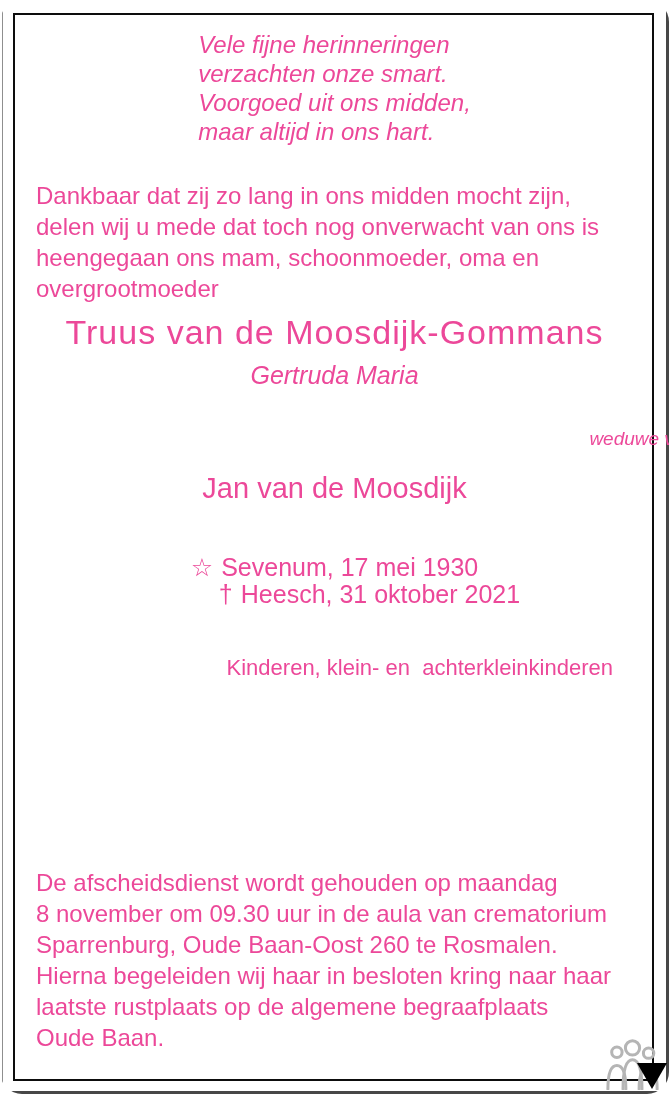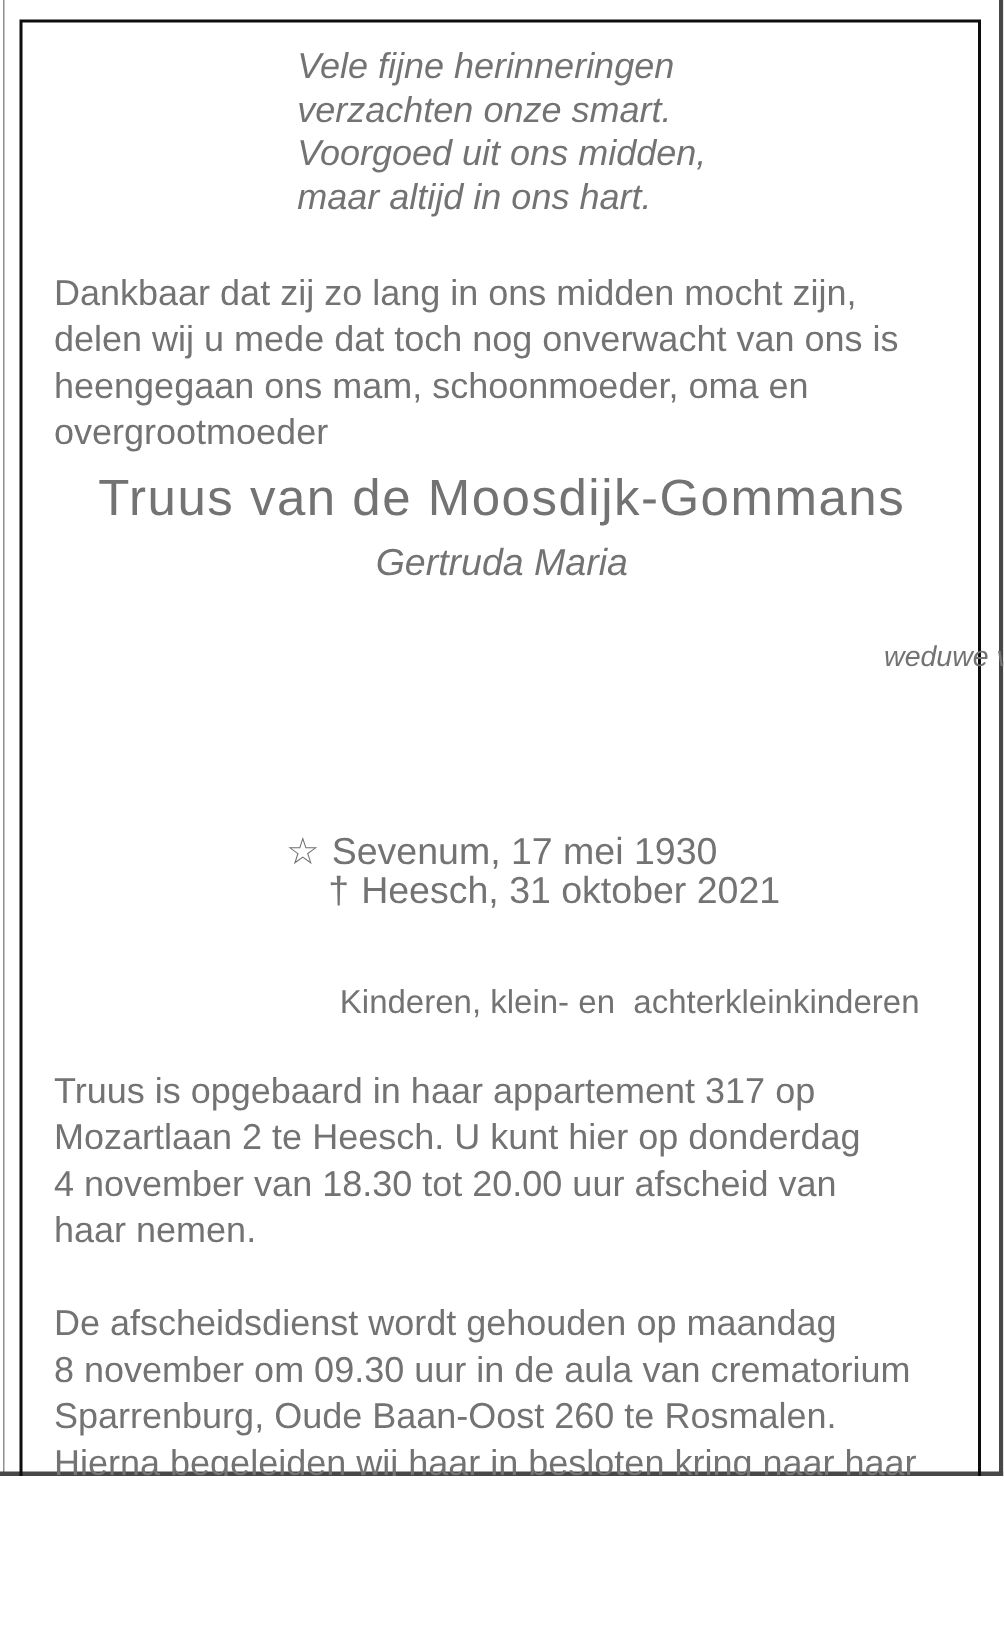--- a/index.html
+++ b/index.html
@@ -5,11 +5,12 @@
   html,body{margin:0;padding:0;background:#ffffff;}
   .page{
     position:relative;
-    width:669px;height:984px;
+    width:669px;height:1094px;
     background:#ffffff;
     overflow:hidden;
     font-family:"Liberation Sans","DejaVu Sans",sans-serif;
-    color:#737373;
+    color:#ec4899;
+    border-radius:22px;
   }
   .edge-left{position:absolute;left:2px;top:0;width:1px;height:100%;background:#8f8f8f;}
   .edge-right{position:absolute;right:0;top:0;width:3px;height:100%;background:#474747;}

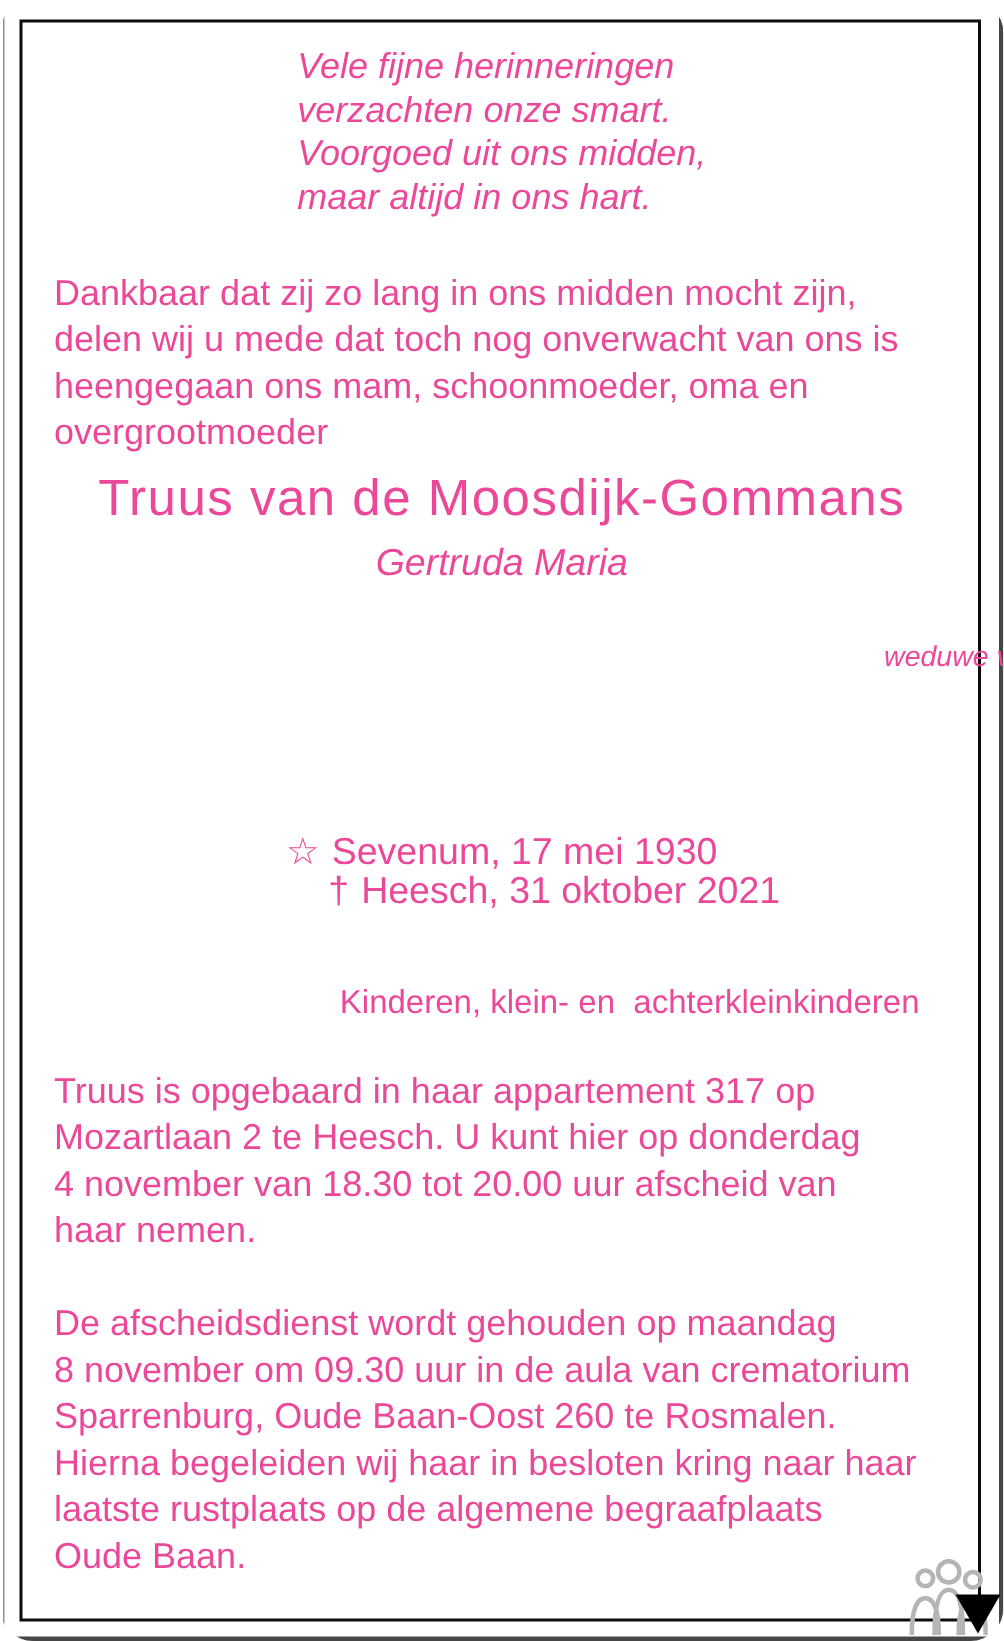--- a/index.html
+++ b/index.html
@@ -102,6 +102,7 @@
   <div class="name">Truus van de Moosdijk-Gommans</div>
   <div class="given">Gertruda Maria</div>
   <div class="widow">weduwe van</div>
+  <div class="spouse">Jan van de Moosdijk</div>
 
   <div class="dates birth">
     <span class="sym">☆</span><span>Sevenum, 17 mei 1930</span>

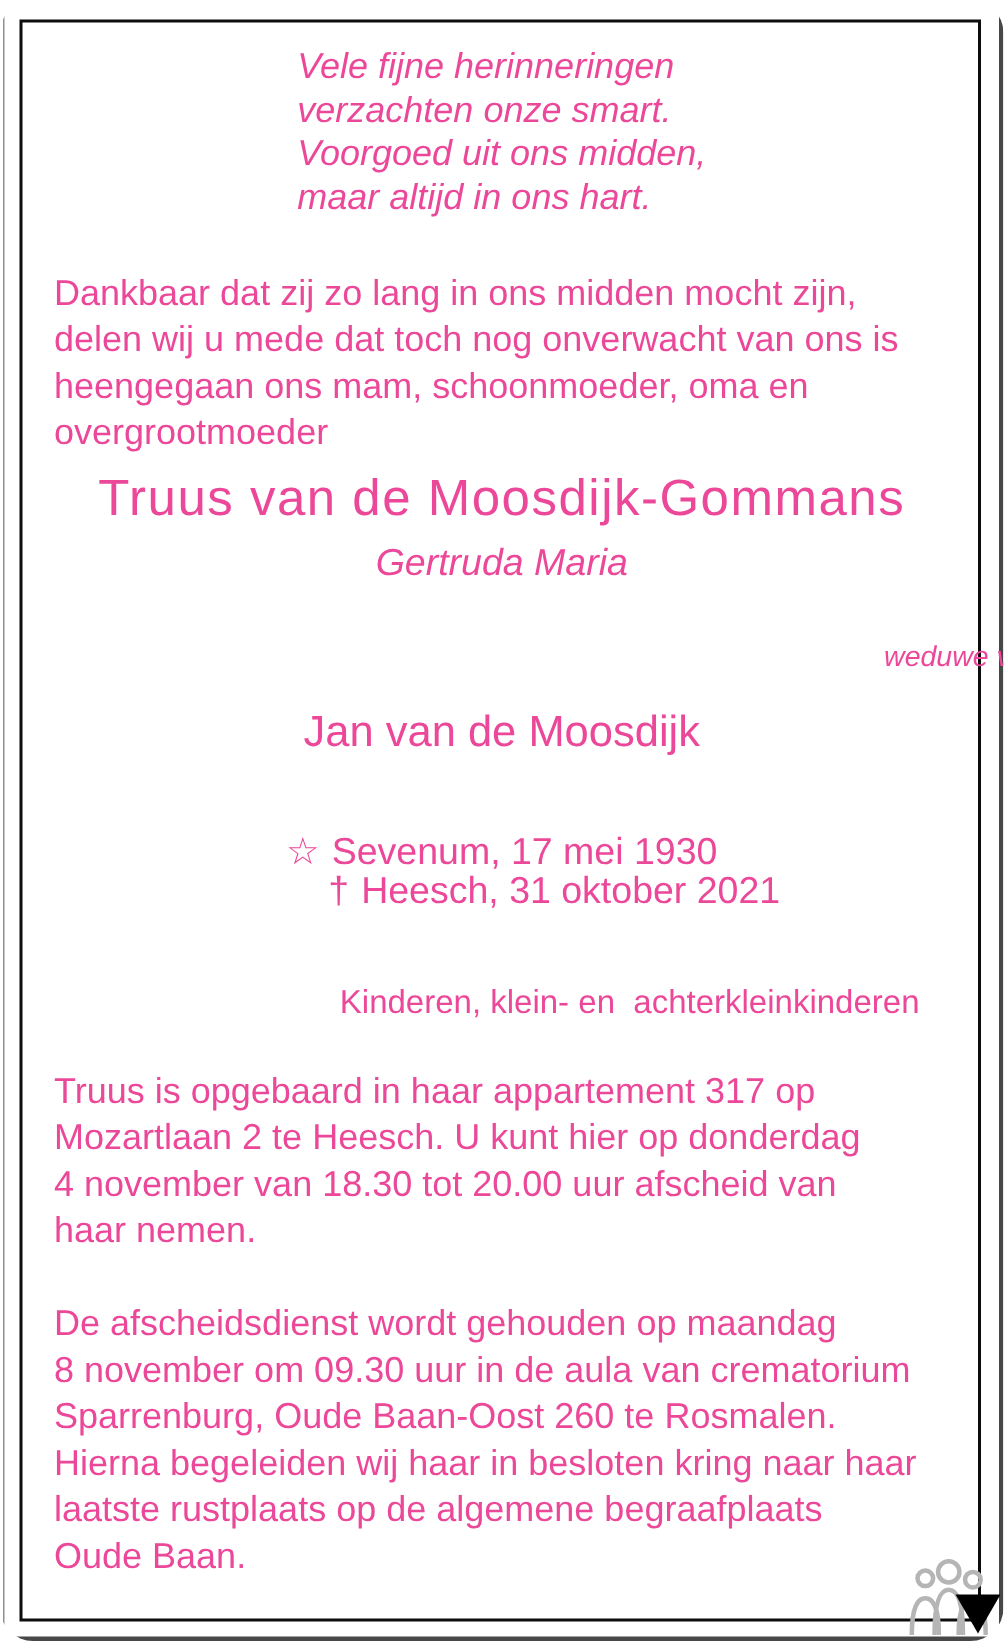--- a/index.html
+++ b/index.html
@@ -113,10 +113,6 @@
 
   <div class="signature">Kinderen, klein- en  achterkleinkinderen</div>
 
-  <div class="visitation">Truus is opgebaard in haar appartement 317 op
-Mozartlaan 2 te Heesch. U kunt hier op donderdag
-4 november van 18.30 tot 20.00 uur afscheid van
-haar nemen.</div>
 
   <div class="service">De afscheidsdienst wordt gehouden op maandag
 8 november om 09.30 uur in de aula van crematorium

